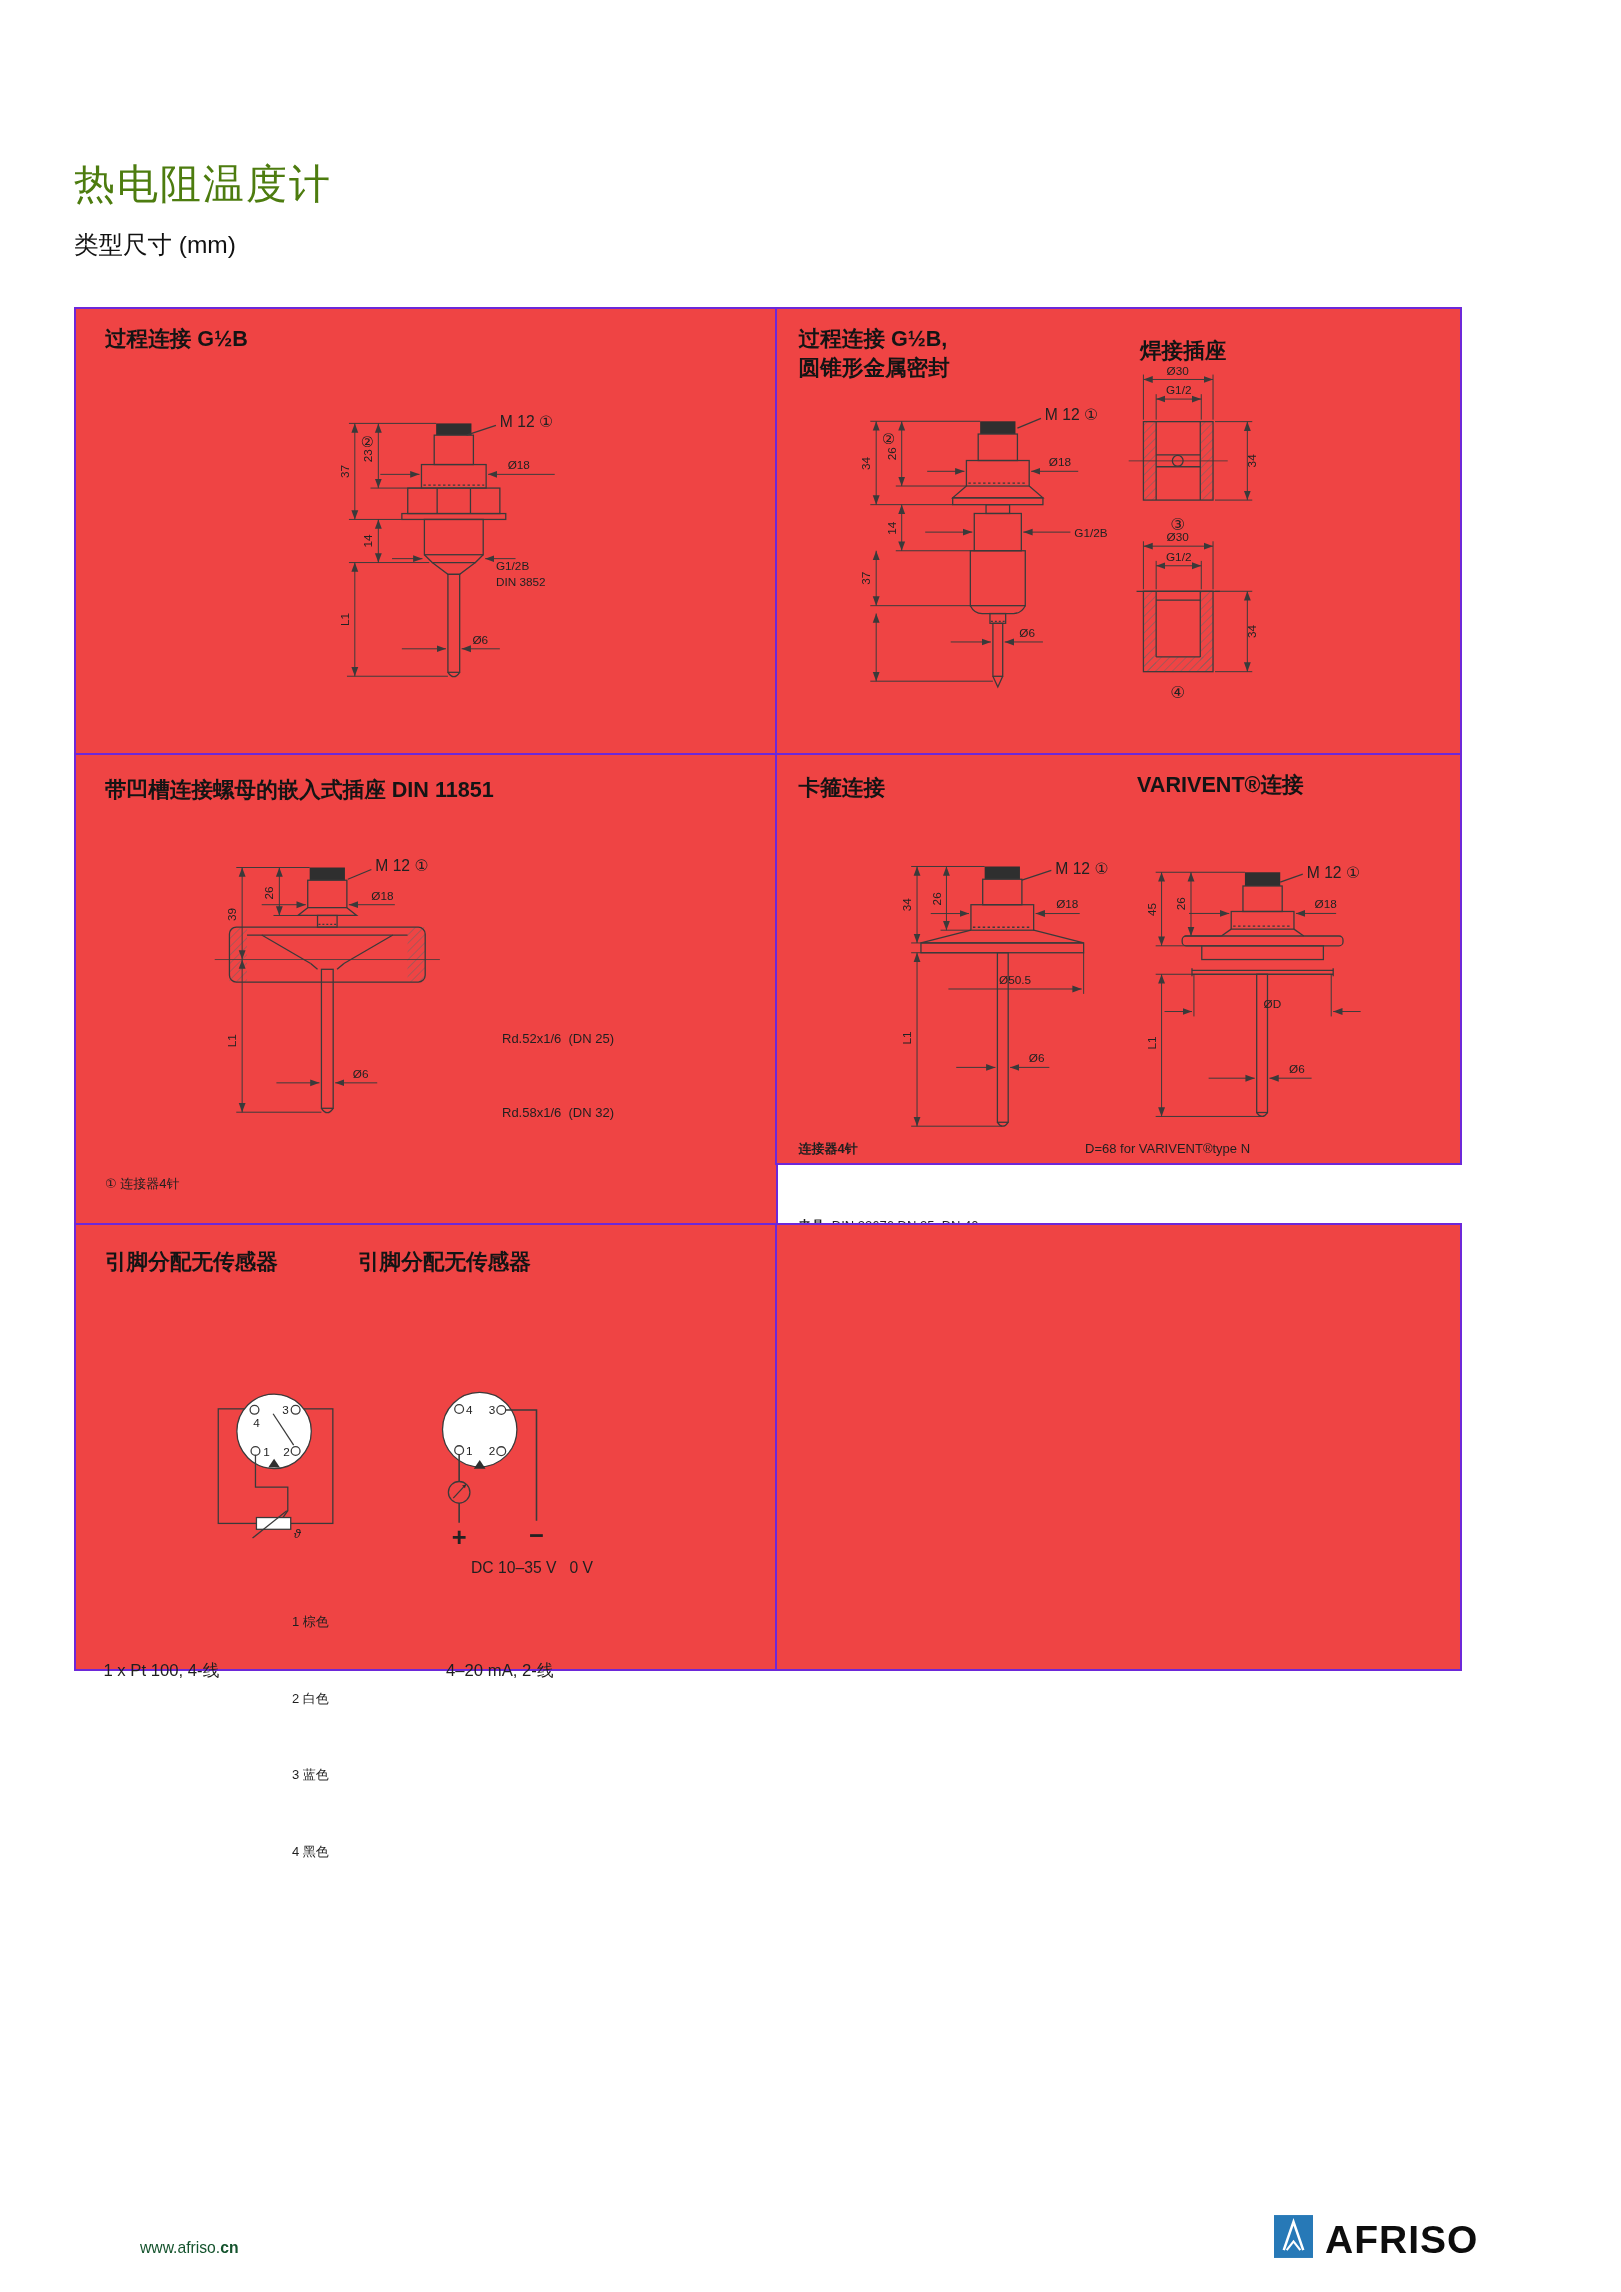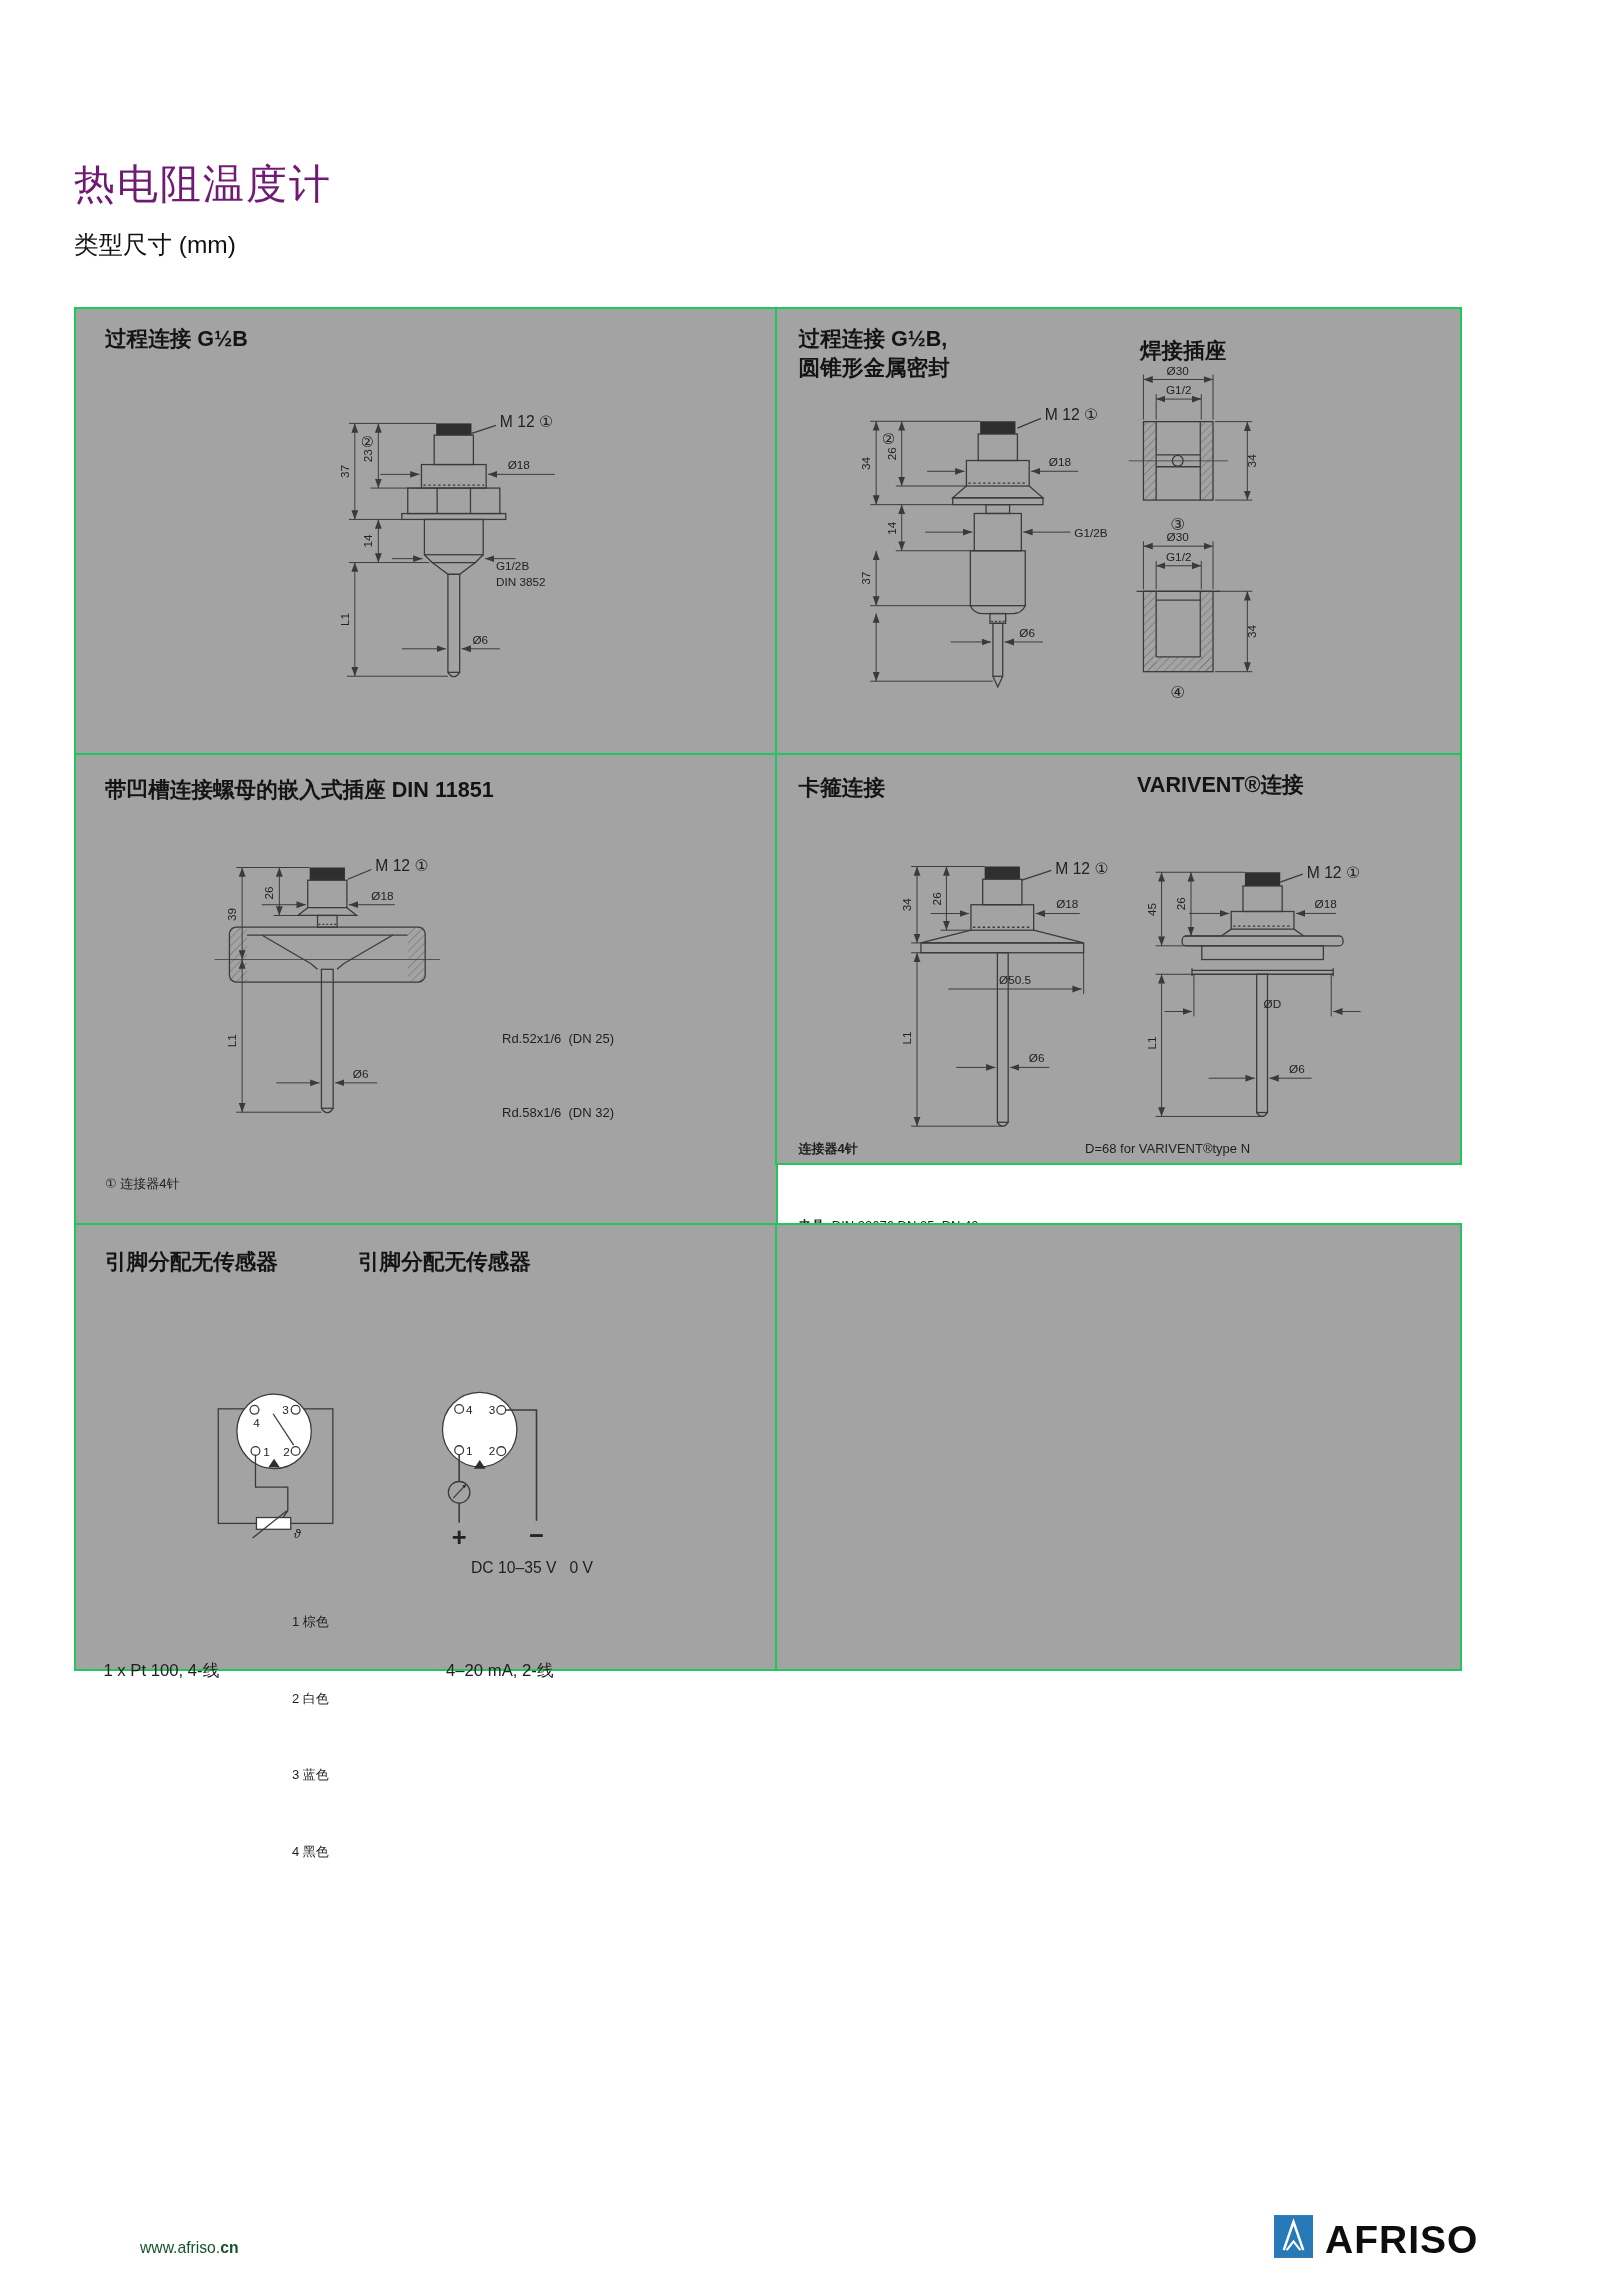--- a/index.html
+++ b/index.html
@@ -6,7 +6,7 @@
   body{width:1621px;height:2293px;position:relative;background:#fff;
        font-family:"Liberation Sans","DejaVu Sans",sans-serif;color:#1a1a1a;overflow:hidden;}
   .abs{position:absolute;}
-  .page-title{position:absolute;left:74px;top:157px;font-size:41px;font-weight:400;letter-spacing:2px;color:#701a75;}
+  .page-title{position:absolute;left:74px;top:157px;font-size:41px;font-weight:400;letter-spacing:2px;color:#4d7c0f;}
   .page-subtitle{position:absolute;left:74px;top:228px;font-size:24.5px;font-weight:400;color:#111;}
   .panel{position:absolute;border:2px solid #22c55e;background:#a3a3a3;box-sizing:border-box;}
   .ptitle{position:absolute;font-size:21.6px;font-weight:700;color:#141414;line-height:29px;white-space:nowrap;}

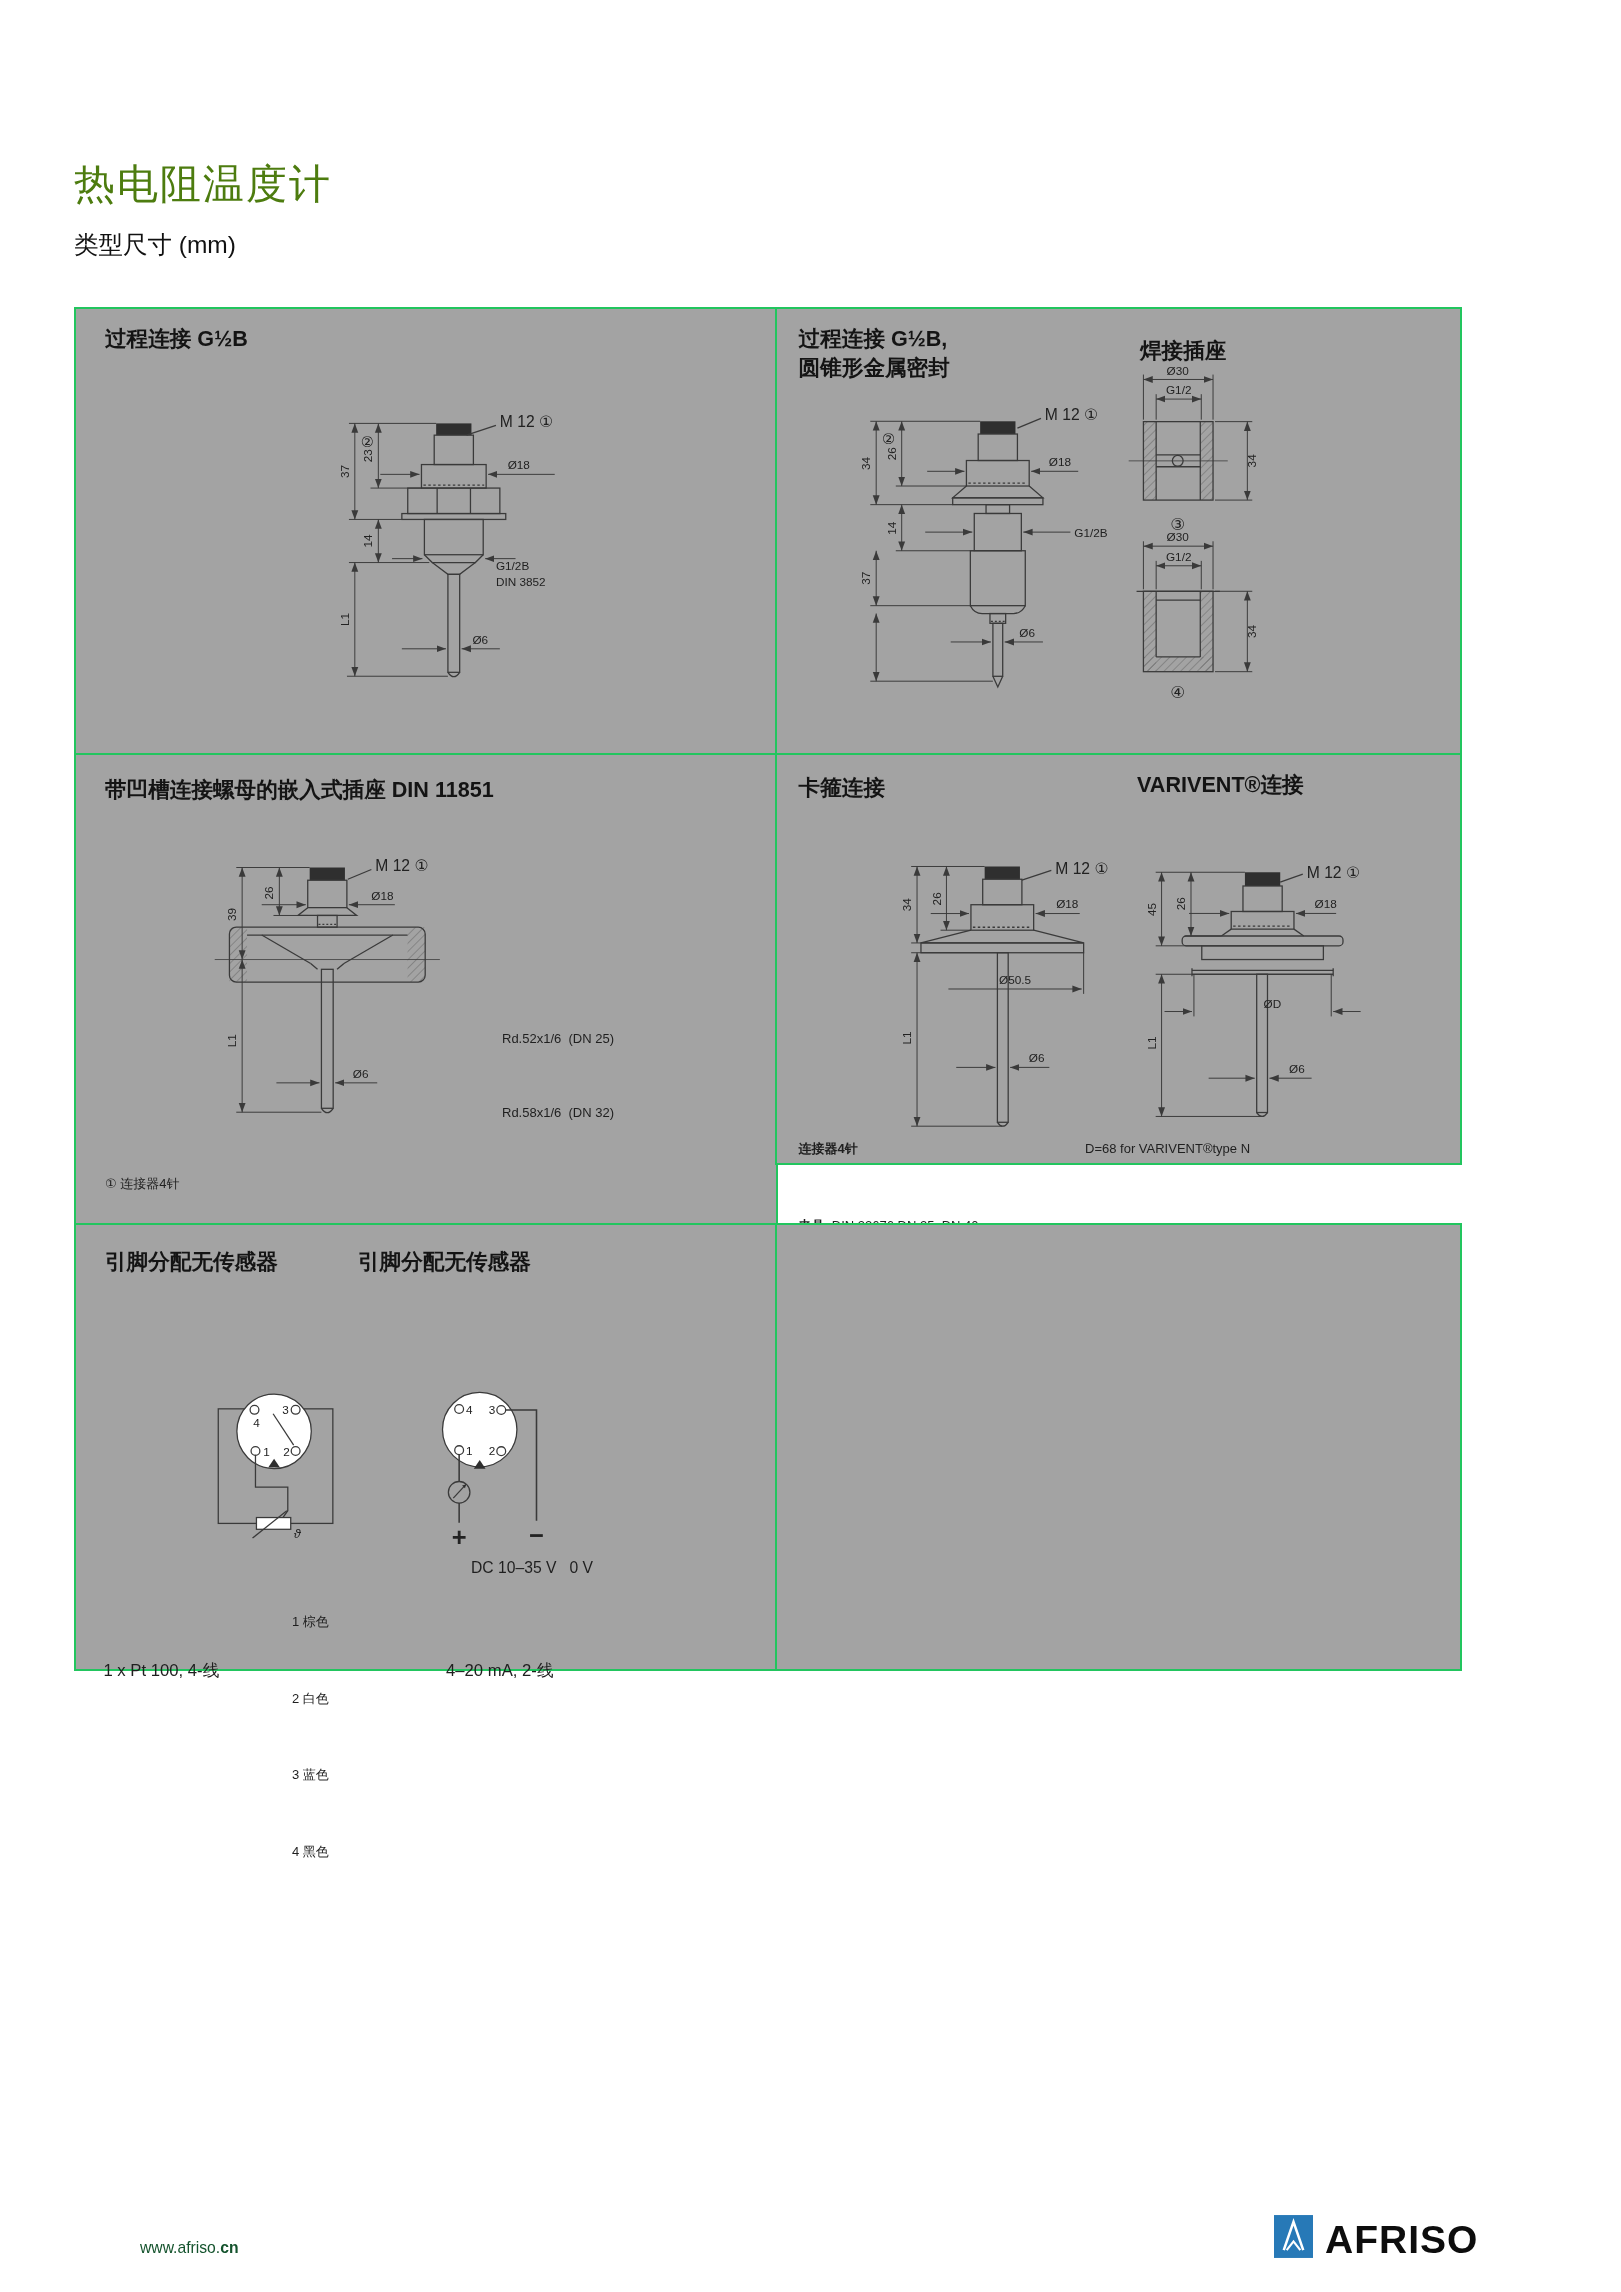--- a/index.html
+++ b/index.html
@@ -8,7 +8,7 @@
   .abs{position:absolute;}
   .page-title{position:absolute;left:74px;top:157px;font-size:41px;font-weight:400;letter-spacing:2px;color:#4d7c0f;}
   .page-subtitle{position:absolute;left:74px;top:228px;font-size:24.5px;font-weight:400;color:#111;}
-  .panel{position:absolute;border:2px solid #22c55e;background:#a3a3a3;box-sizing:border-box;}
+  .panel{position:absolute;border:2px solid #6d28d9;background:#ef4444;box-sizing:border-box;}
   .ptitle{position:absolute;font-size:21.6px;font-weight:700;color:#141414;line-height:29px;white-space:nowrap;}
   .note{position:absolute;font-size:13px;color:#1f1f1f;line-height:24.5px;white-space:pre;}
   .note b{font-weight:700;}

